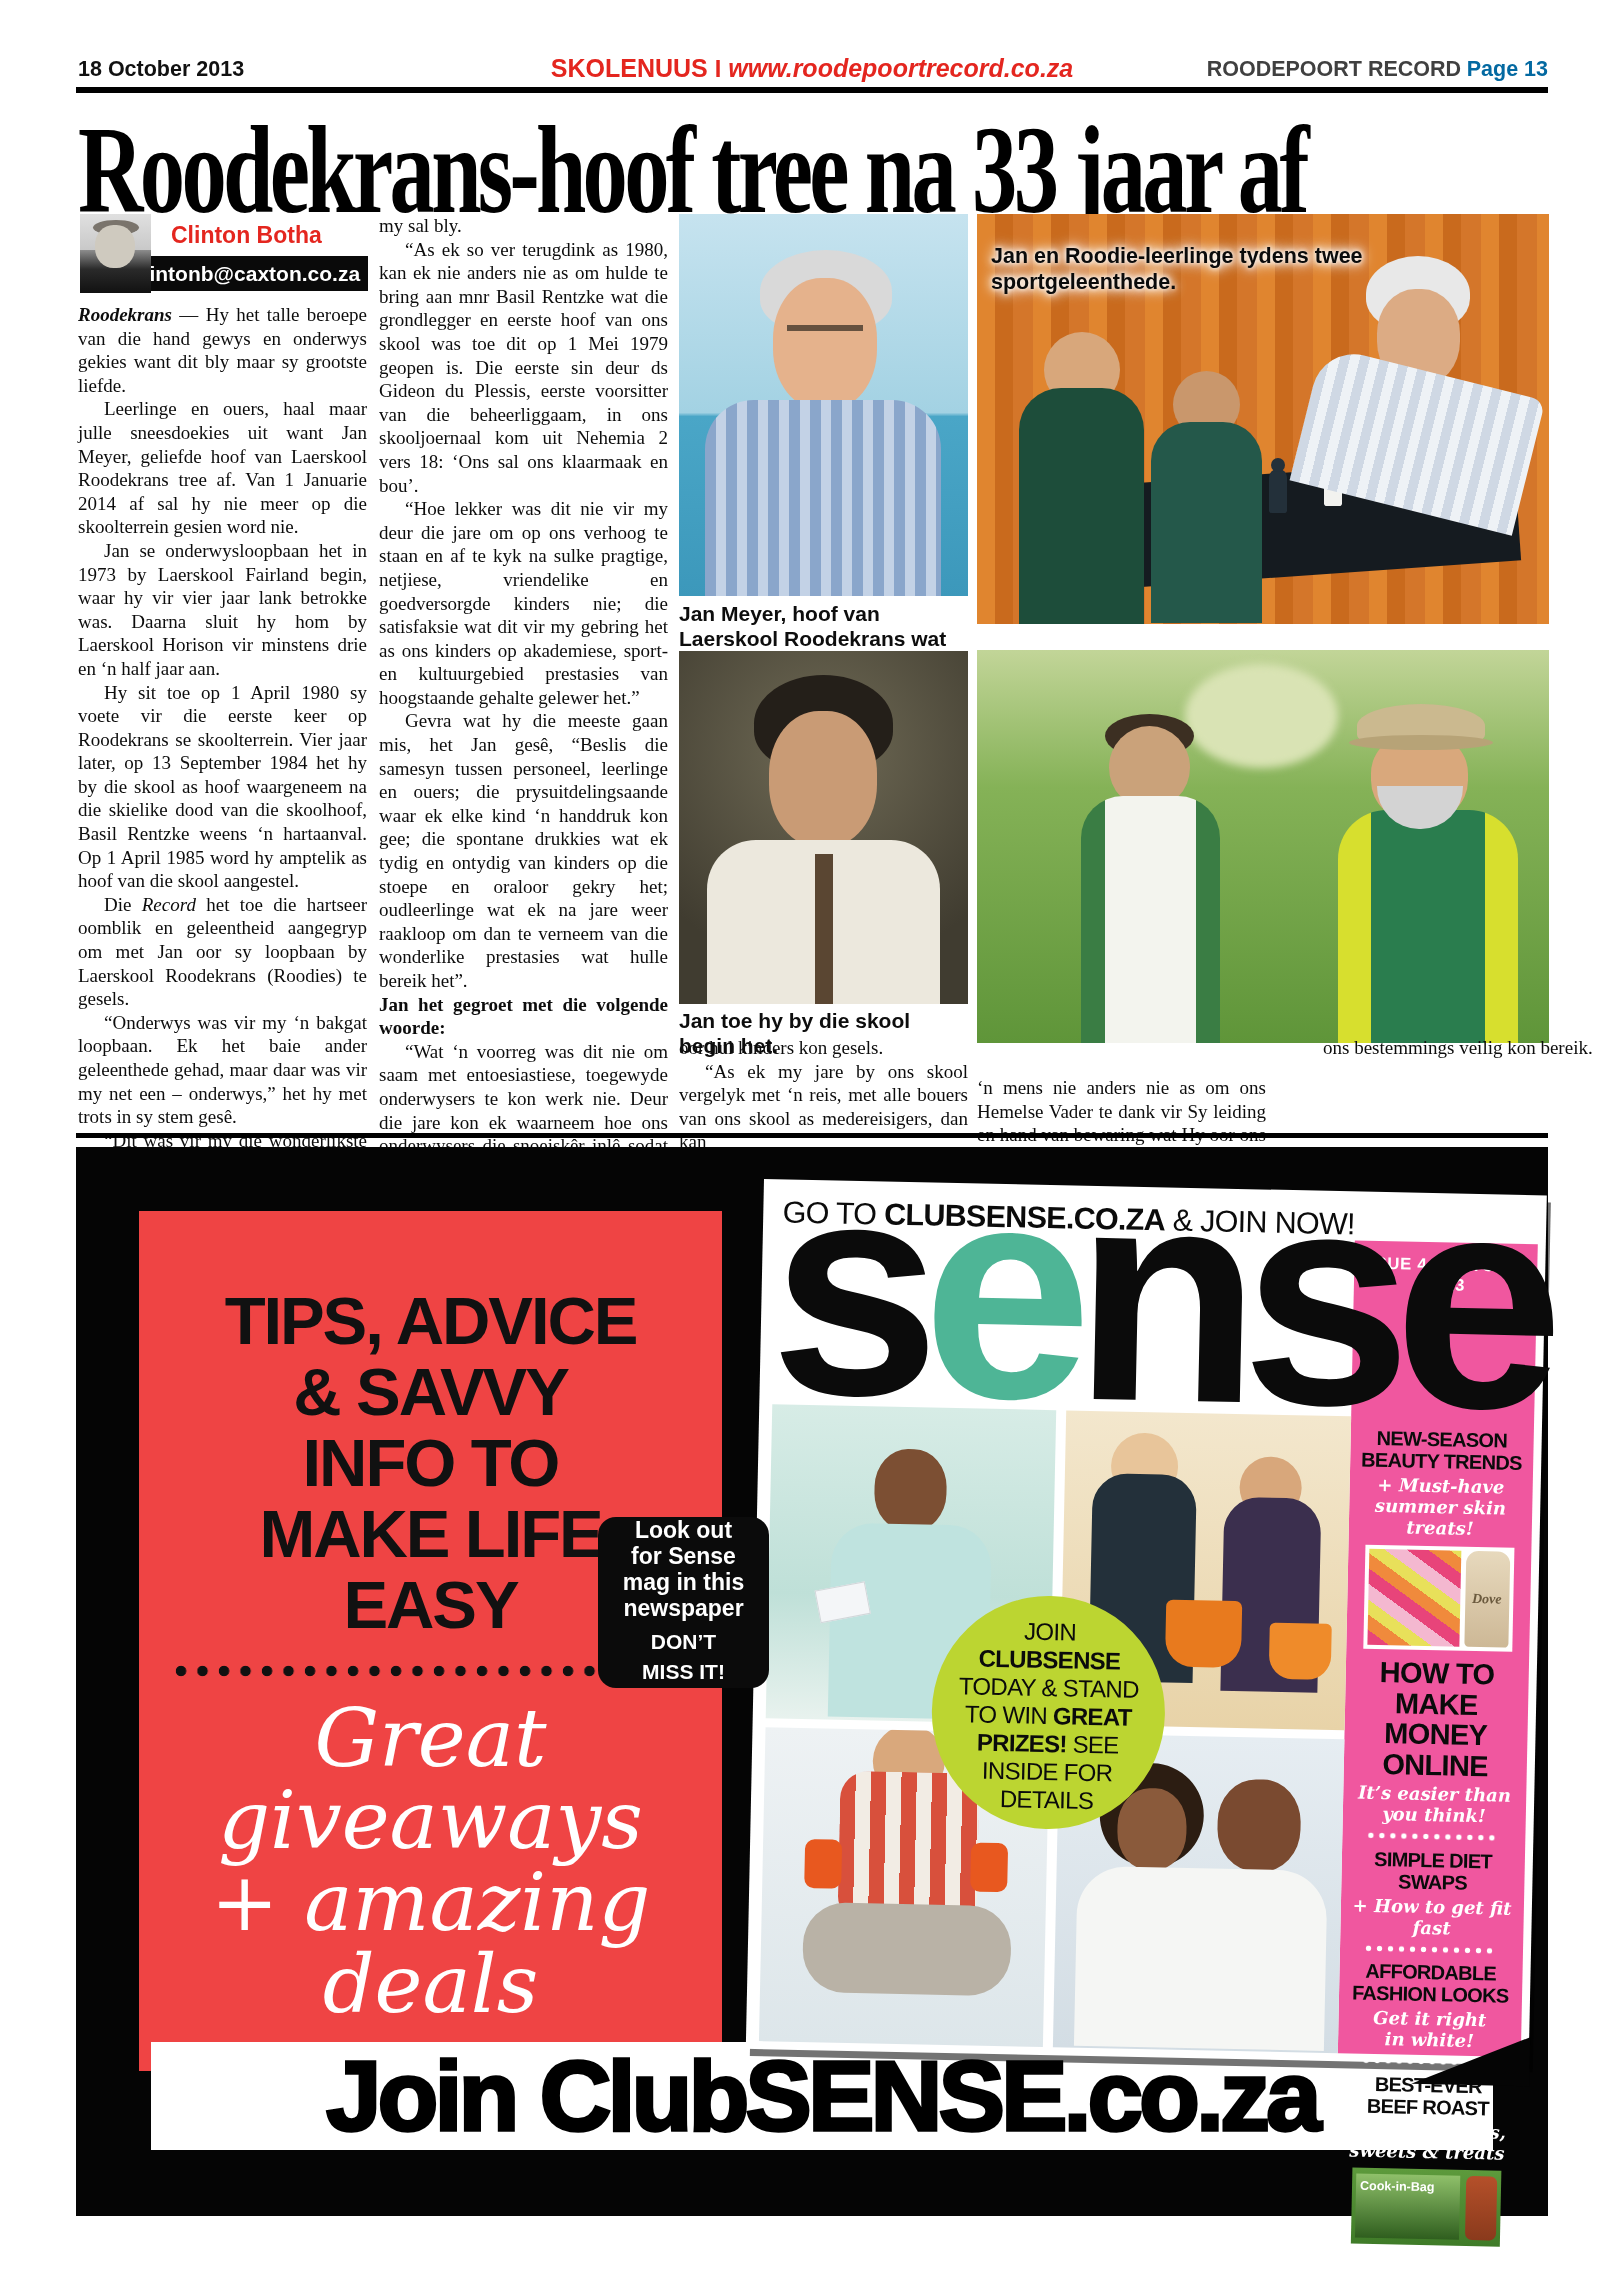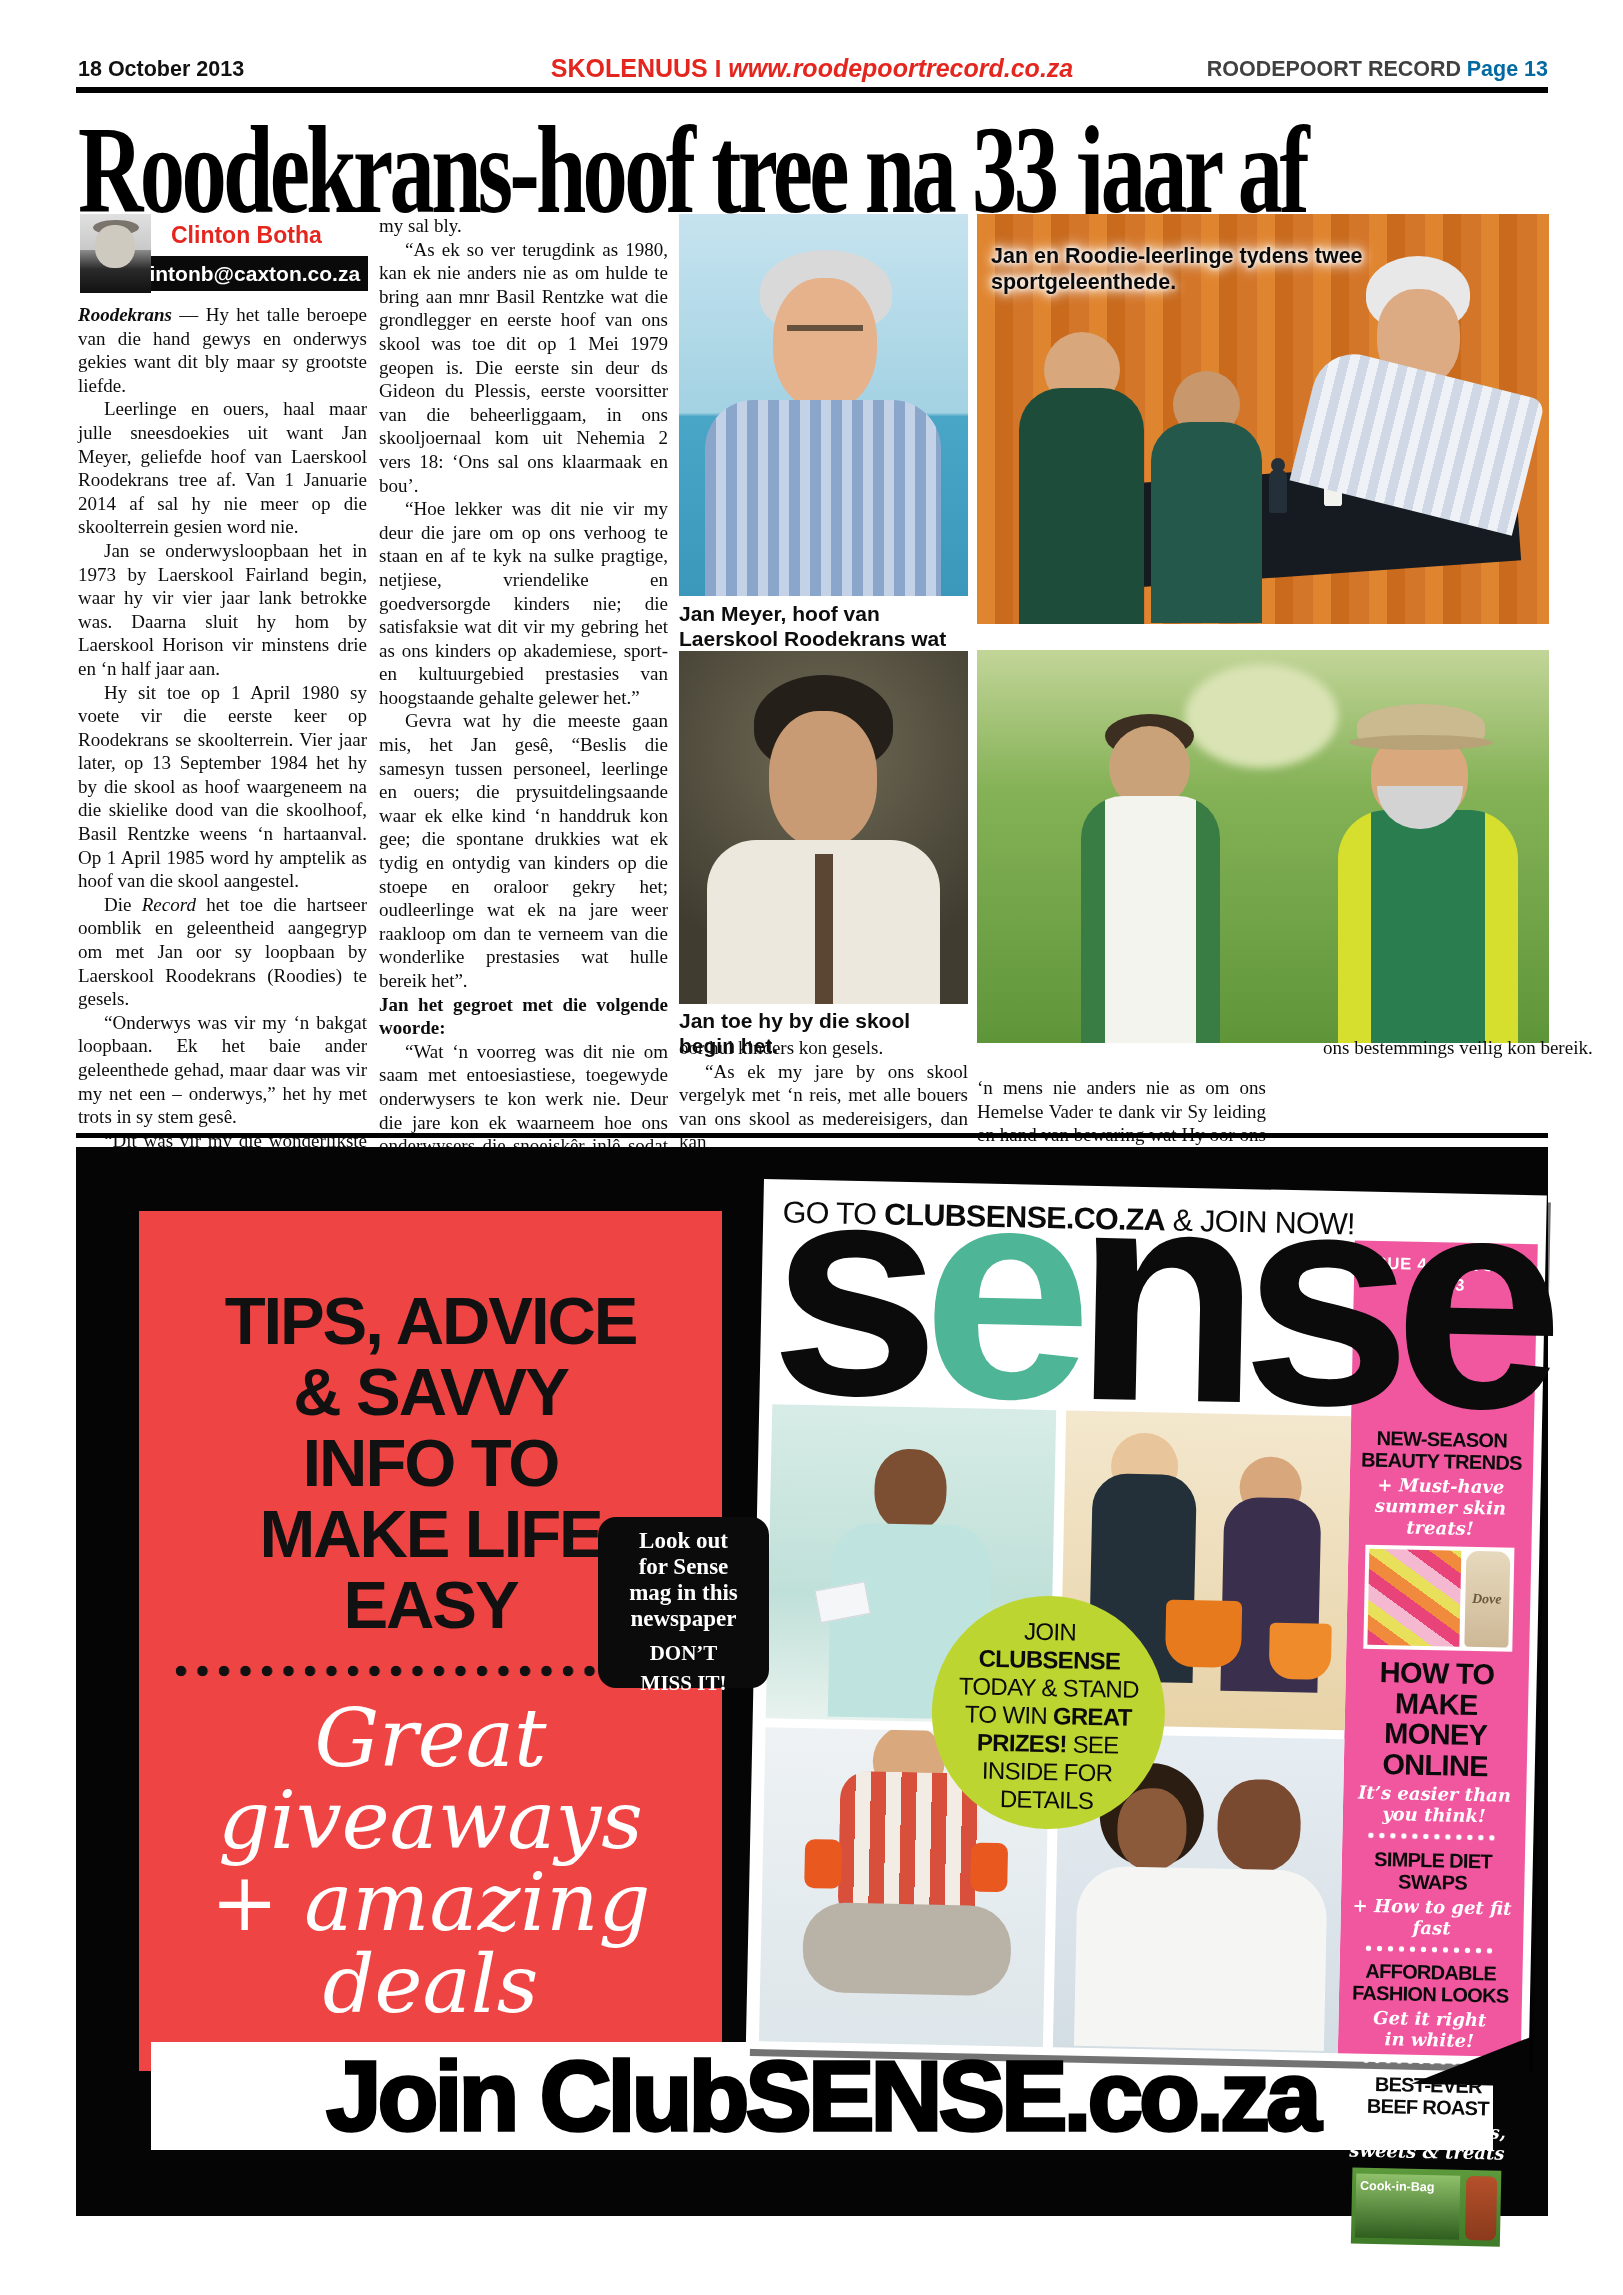--- a/index.html
+++ b/index.html
@@ -115,7 +115,7 @@
   .script{margin-top:19.4px;text-align:center;font-family:"DejaVu Serif","Liberation Serif",serif;
         font-style:italic;font-size:81px;line-height:82px;color:#fff;}
   .lookout{left:598px;top:1517px;width:171px;height:171px;background:#0b0b0b;border-radius:18px;z-index:6;
-        text-align:center;color:#fff;font-family:Liberation Serif, serif;padding-top:11px;box-sizing:border-box;}
+        text-align:center;color:#fff;font-family:Liberation Sans, sans-serif;box-sizing:border-box;}
   .lookout .l1{font-weight:bold;font-size:23px;line-height:26px;}
   .lookout .l2{font-weight:bold;font-size:21px;line-height:30px;margin-top:5.6px;}
 

